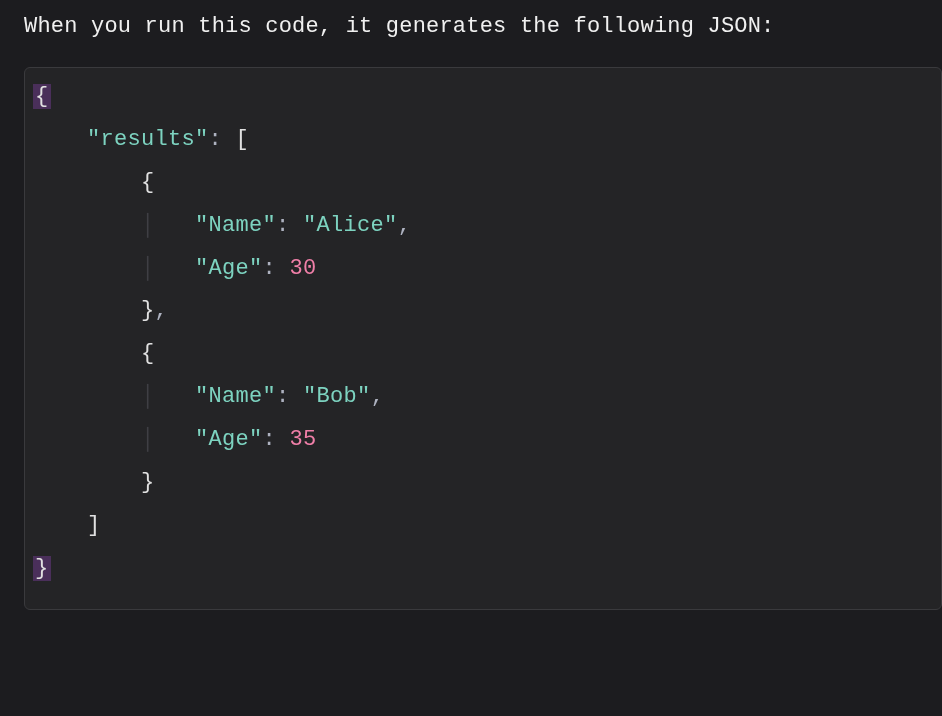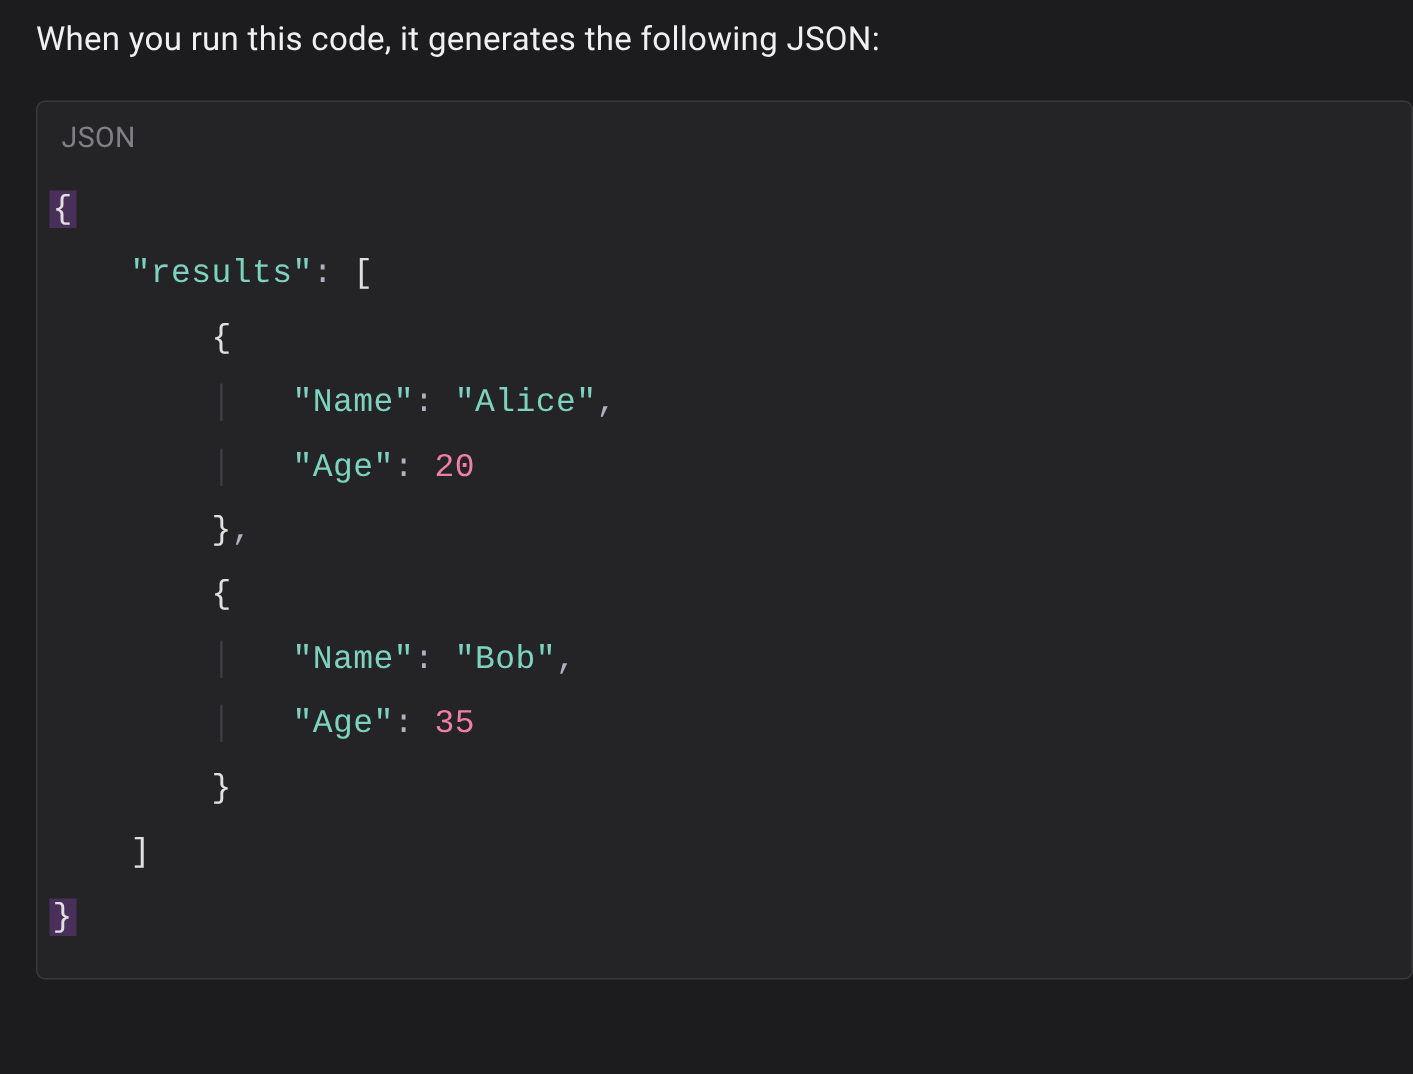--- a/index.html
+++ b/index.html
@@ -22,6 +22,7 @@
       color: #f0f0f0;
       margin-bottom: 28px;
       letter-spacing: 0.2px;
+      font-family: Liberation Mono, monospace;
     }
     .code-container {
       background: #242426;

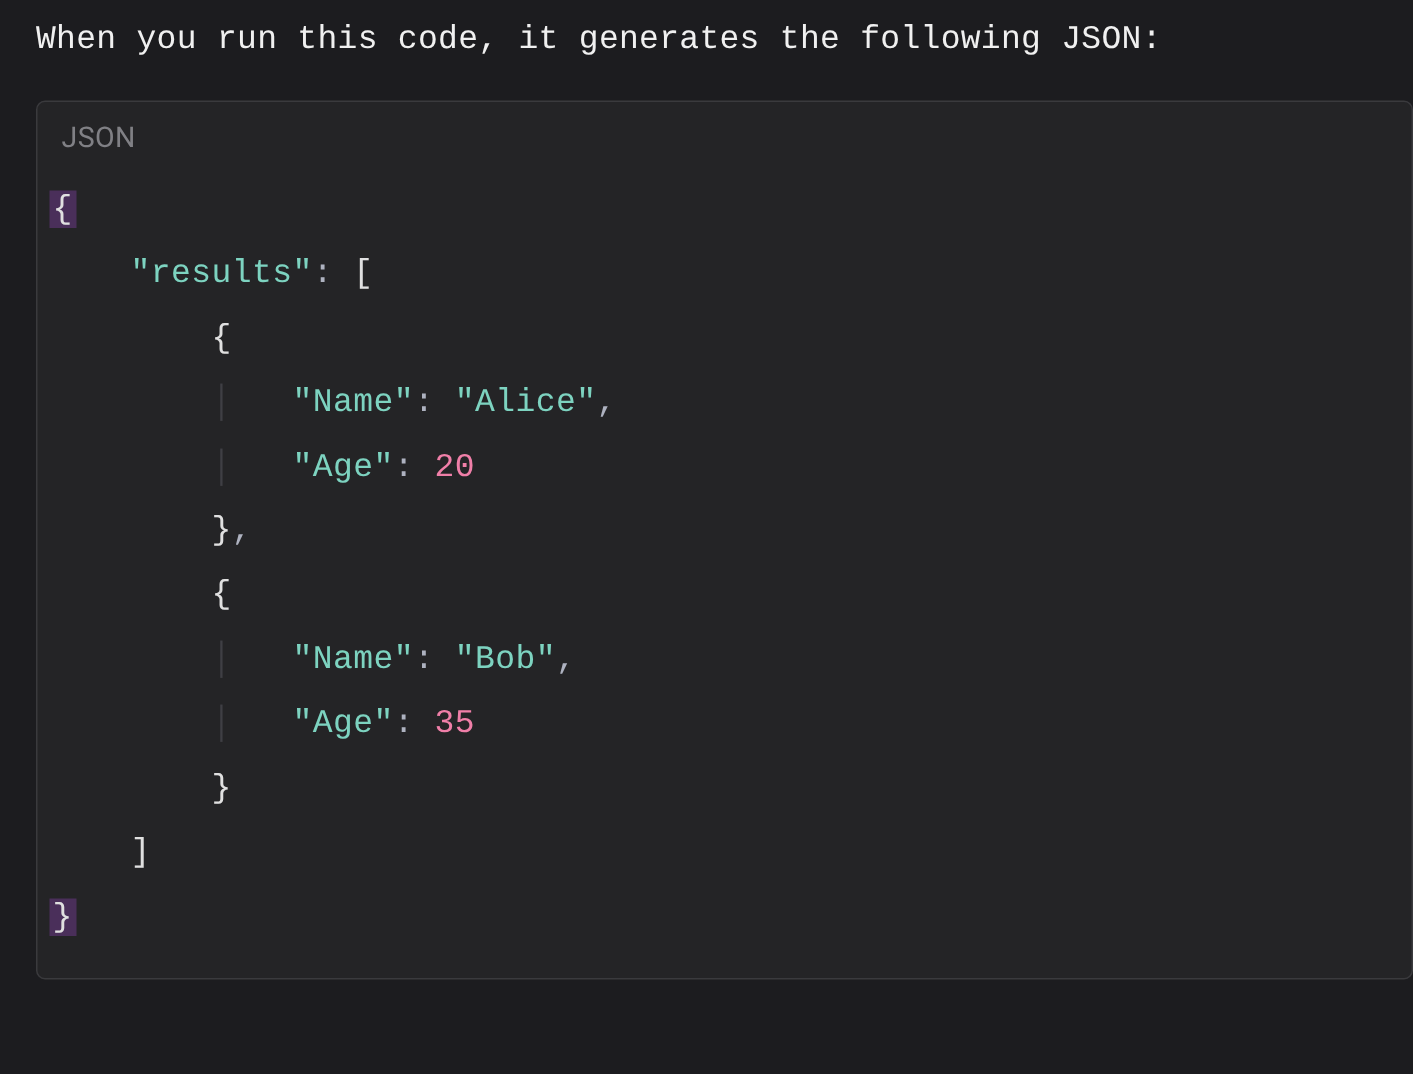--- a/index.html
+++ b/index.html
@@ -80,7 +80,6 @@
 <div class="intro-text">When you run this code, it generates the following JSON:</div>
 
 <div class="code-container">
-  <div class="code-header">JSON</div>
   <div class="code-body" id="code-body"><span class="tok-brace hl">{</span>
     <span class="tok-key">"results"</span><span class="tok-colon">:</span> <span class="tok-bracket">[</span>
         <span class="tok-brace">{</span>

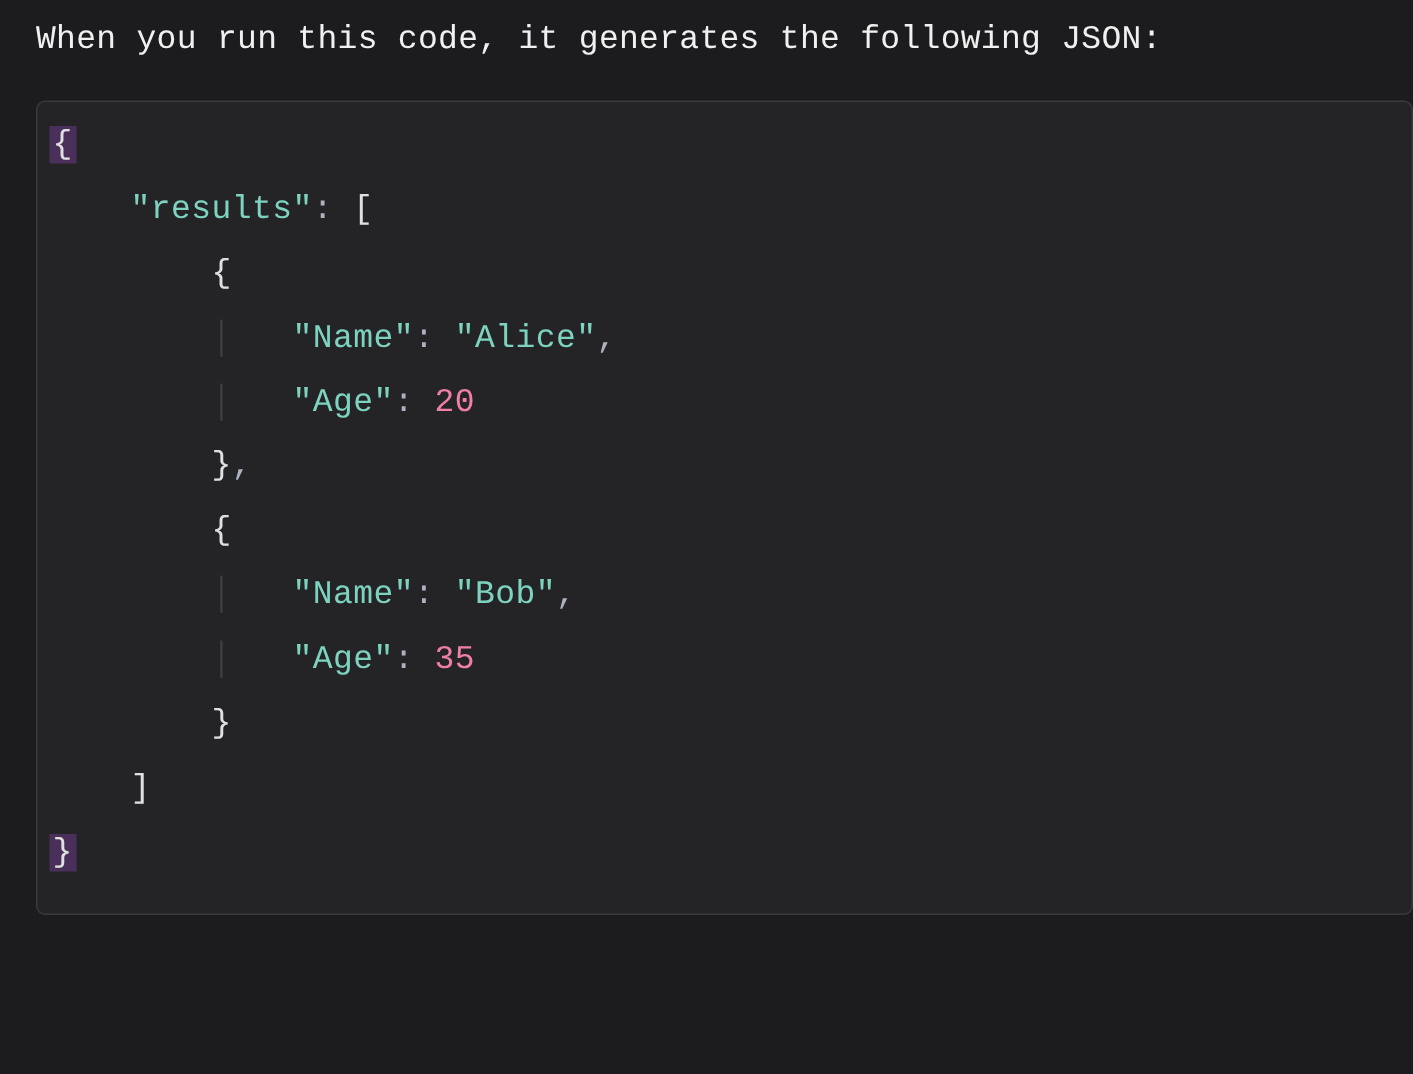--- a/index.html
+++ b/index.html
@@ -84,7 +84,7 @@
     <span class="tok-key">"results"</span><span class="tok-colon">:</span> <span class="tok-bracket">[</span>
         <span class="tok-brace">{</span>
         <span class="indent-guide">│</span>   <span class="tok-key">"Name"</span><span class="tok-colon">:</span> <span class="tok-string">"Alice"</span><span class="tok-comma">,</span>
-        <span class="indent-guide">│</span>   <span class="tok-key">"Age"</span><span class="tok-colon">:</span> <span class="tok-number">20</span>
+        <span class="indent-guide">│</span>   <span class="tok-key">"Age"</span><span class="tok-colon">:</span> <span class="tok-number">30</span>
         <span class="tok-brace">}</span><span class="tok-comma">,</span>
         <span class="tok-brace">{</span>
         <span class="indent-guide">│</span>   <span class="tok-key">"Name"</span><span class="tok-colon">:</span> <span class="tok-string">"Bob"</span><span class="tok-comma">,</span>

